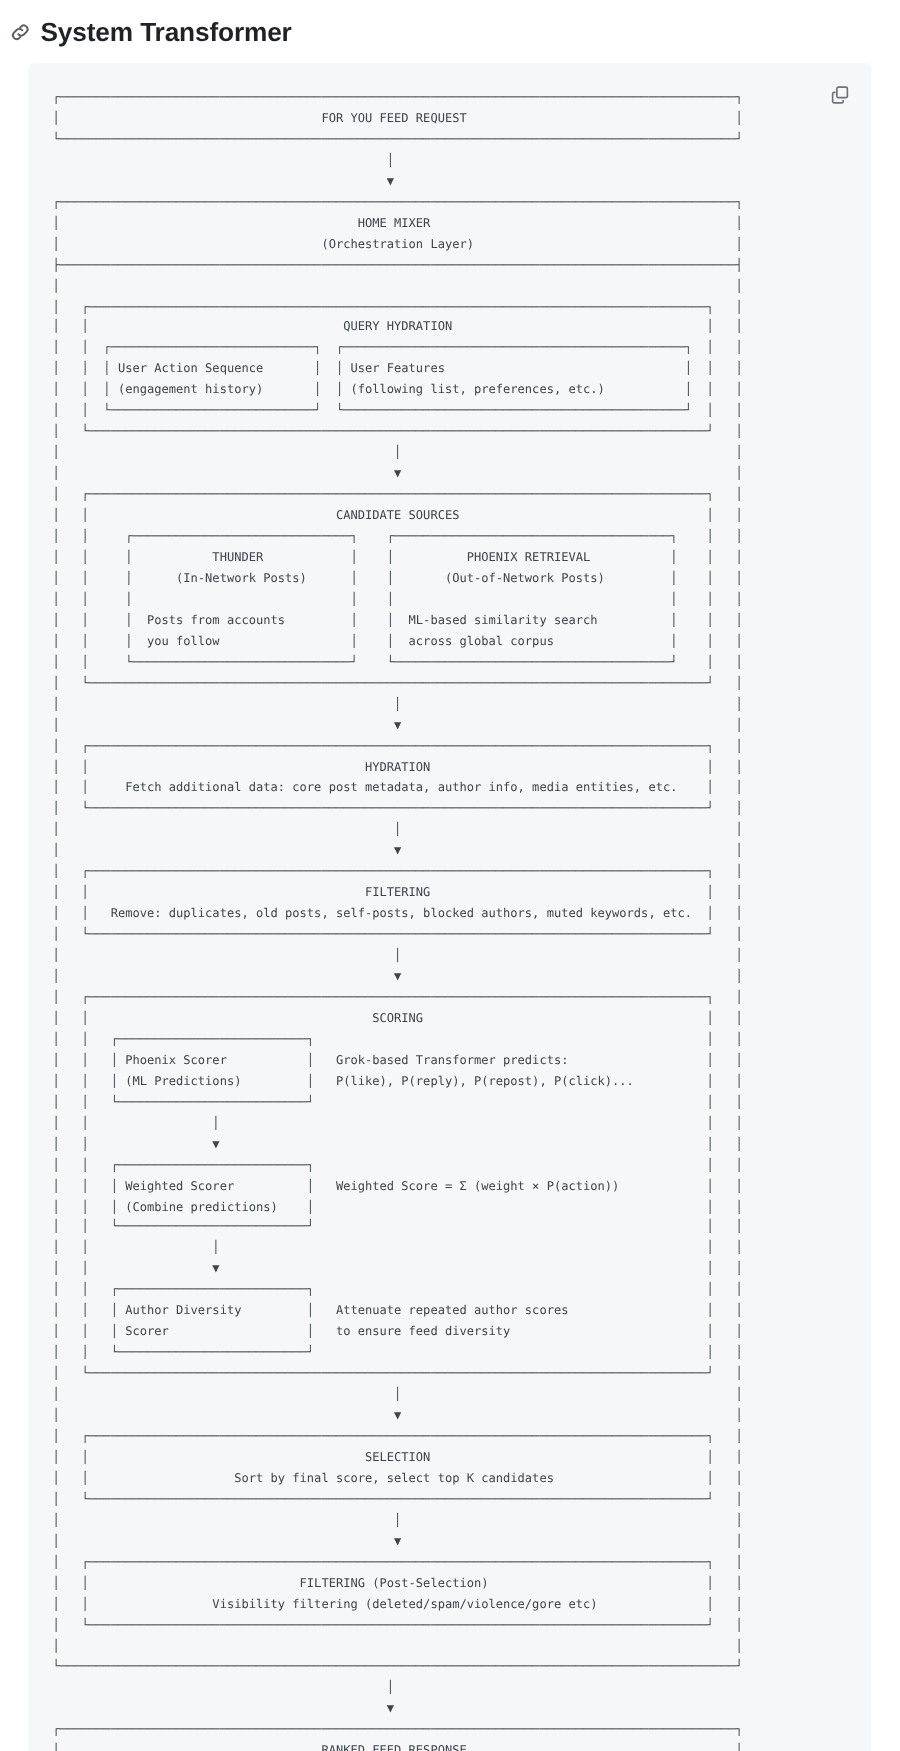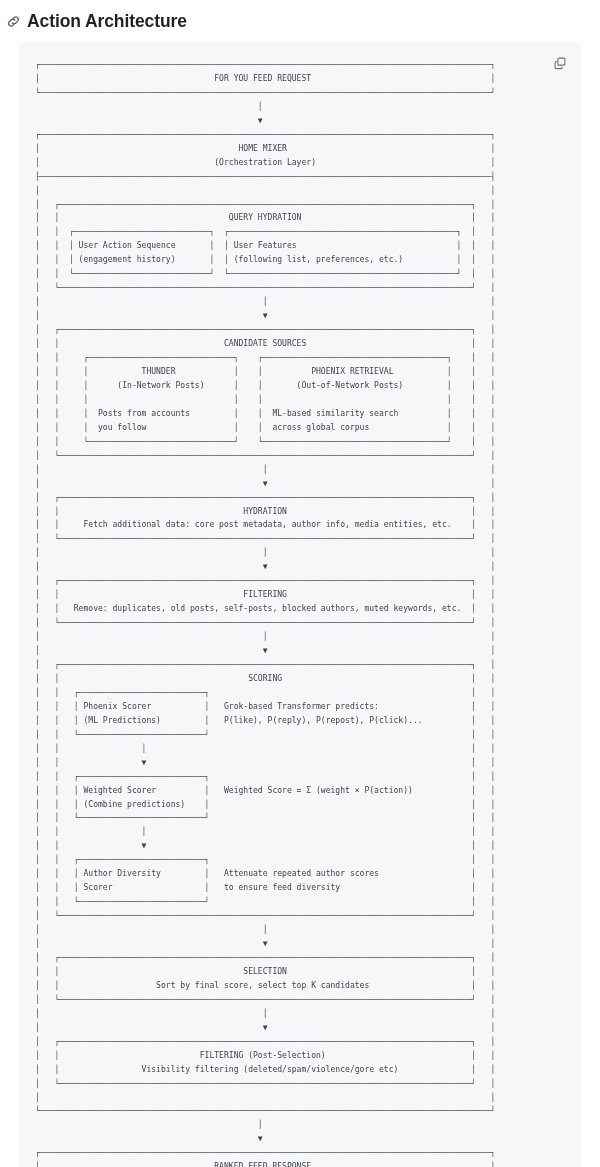--- a/index.html
+++ b/index.html
@@ -104,7 +104,7 @@
         <path d="M9.4 6.6a2.7 2.7 0 0 0-4-.2l-2 2a2.7 2.7 0 0 0 3.8 3.8l1-1"></path>
       </svg>
     </span>
-    <h2 class="page-title">Action Architecture</h2>
+    <h2 class="page-title">System Transformer</h2>
   </div>
 
   <div class="code-wrap">

